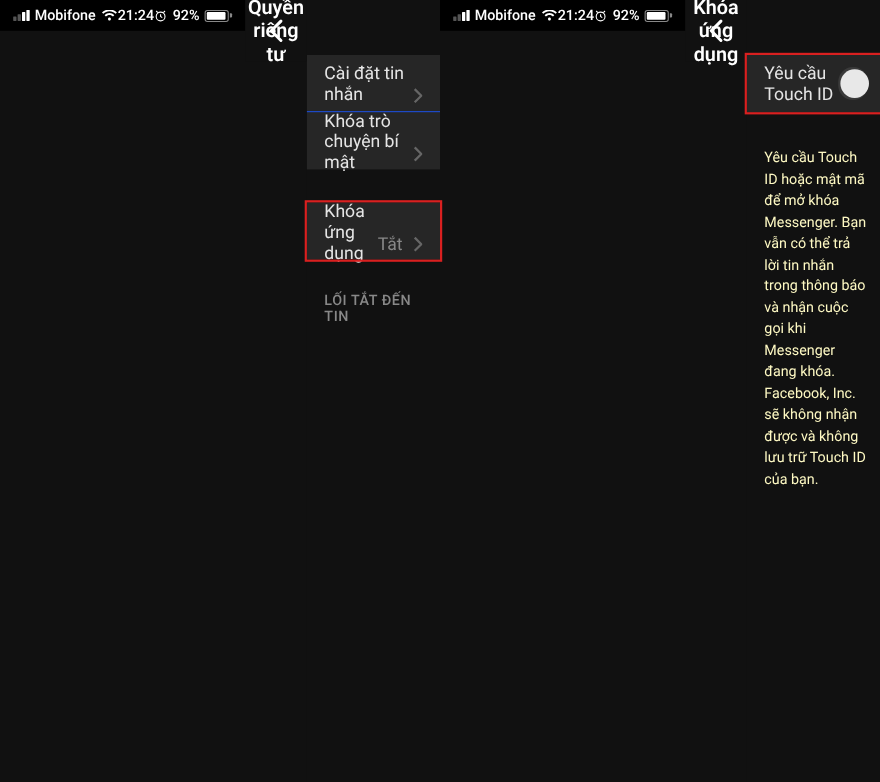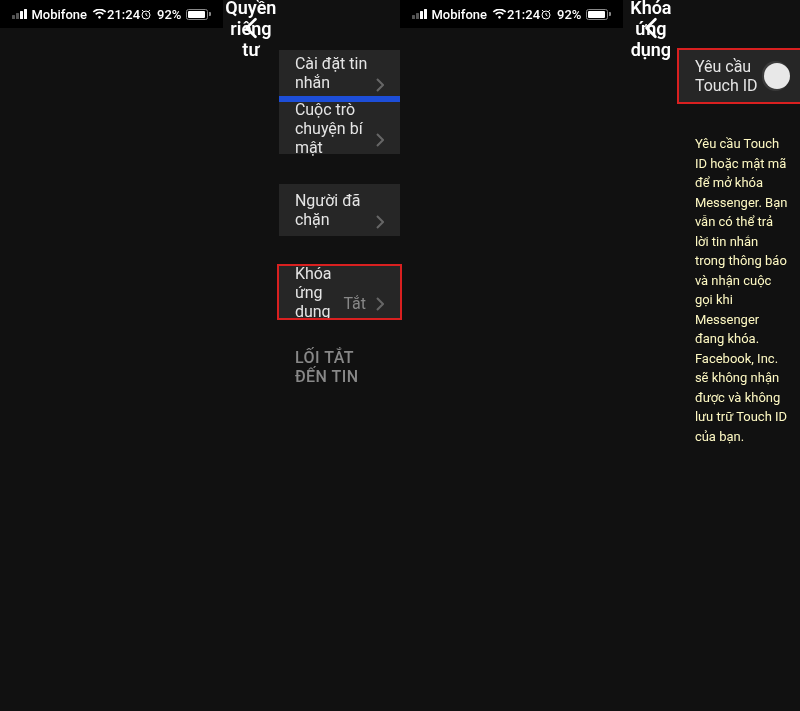--- a/index.html
+++ b/index.html
@@ -132,7 +132,7 @@
       align-items: center;
       justify-content: space-between;
       padding: 0 16px;
-      border-bottom: 6px solid #1d4ed8;
+      border-bottom: 1px solid #1d4ed8;
       position: relative;
     }
     .row:last-child {

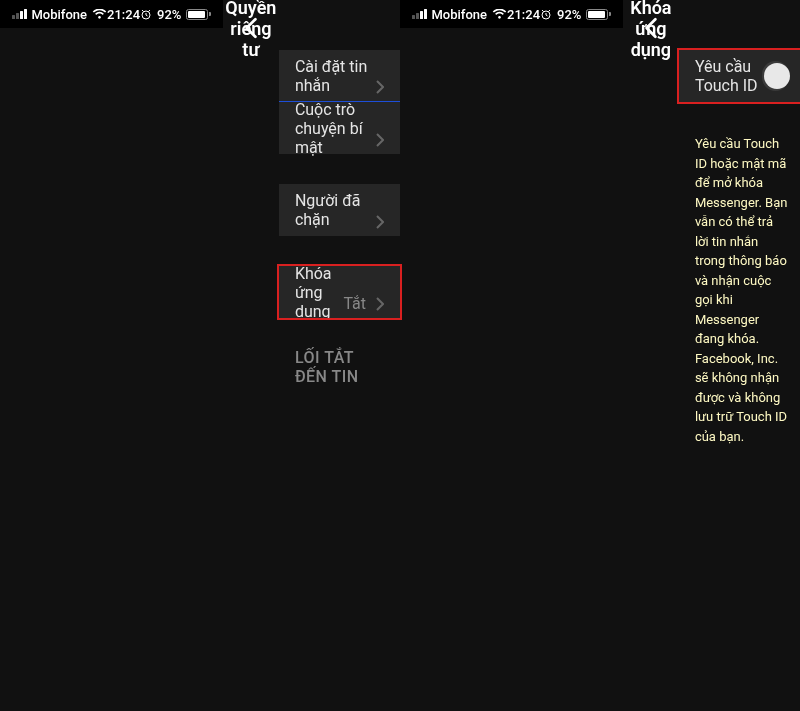--- a/index.html
+++ b/index.html
@@ -251,7 +251,7 @@
         </div>
       </div>
       <div class="row">
-        <span class="row-label">Cuộc trò chuyện bí mật</span>
+        <span class="row-label">Khóa trò chuyện bí mật</span>
         <div class="row-right">
           <svg class="chevron" viewBox="0 0 8 14" fill="none" stroke="#666" stroke-width="2">
               <polyline points="1,1 7,7 1,13"></polyline>

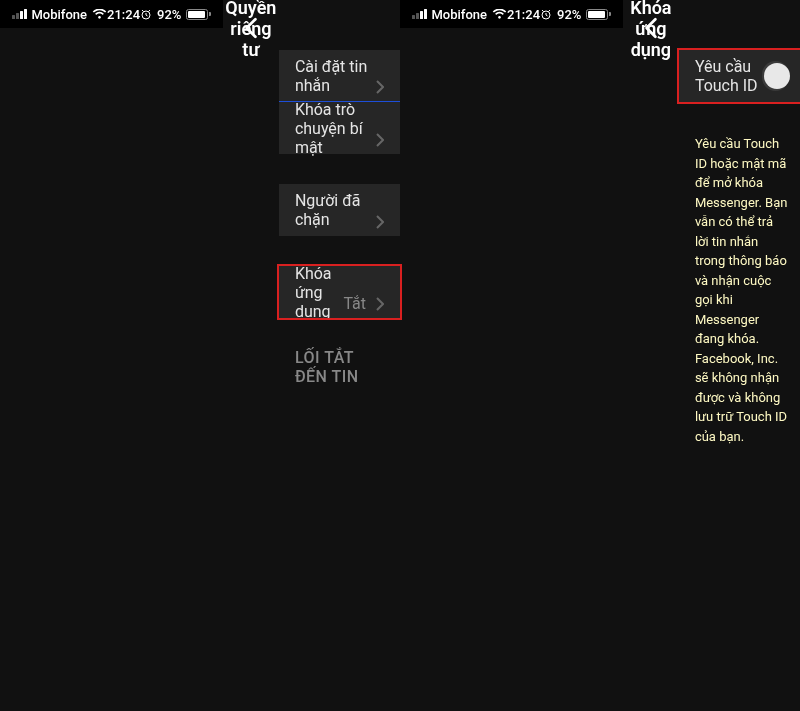--- a/index.html
+++ b/index.html
@@ -260,16 +260,6 @@
       </div>
     </div>
 
-    <div class="row-group">
-      <div class="row">
-        <span class="row-label">Người đã chặn</span>
-        <div class="row-right">
-          <svg class="chevron" viewBox="0 0 8 14" fill="none" stroke="#666" stroke-width="2">
-              <polyline points="1,1 7,7 1,13"></polyline>
-            </svg>
-        </div>
-      </div>
-    </div>
 
     <div class="row-group" style="position:relative;">
       <div class="highlight-box" style="top:-2px;left:-2px;right:-2px;bottom:-2px;"></div>

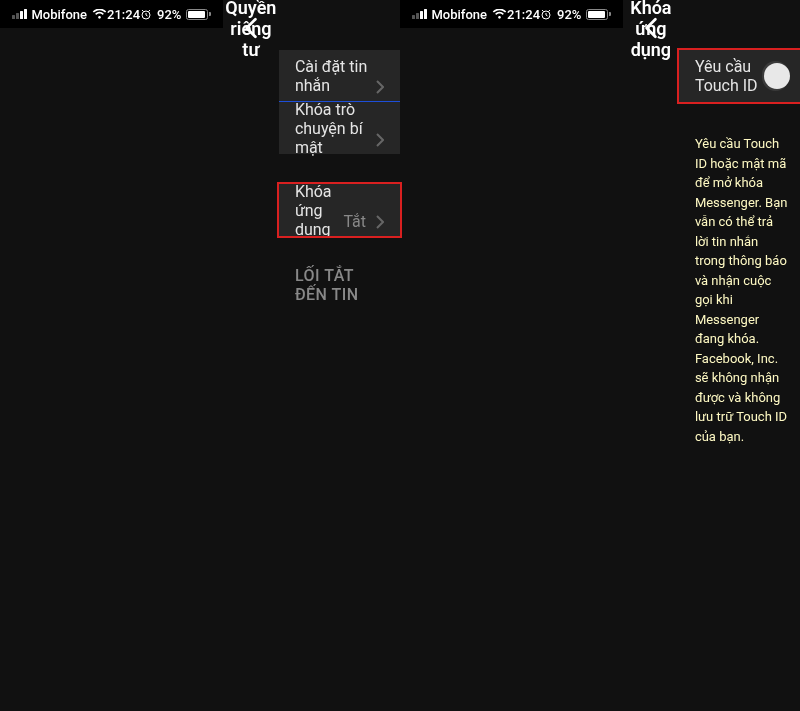--- a/index.html
+++ b/index.html
@@ -159,7 +159,7 @@
     }
     .section-header {
       color: #888;
-      font-size: 16px;
+      font-size: 13px;
       font-weight: 500;
       padding: 0 16px 8px 16px;
       letter-spacing: 0.5px;

